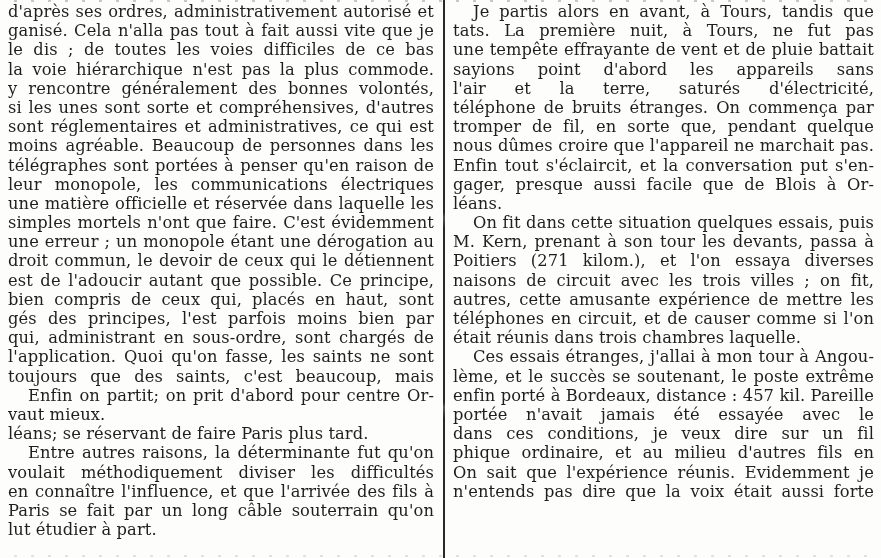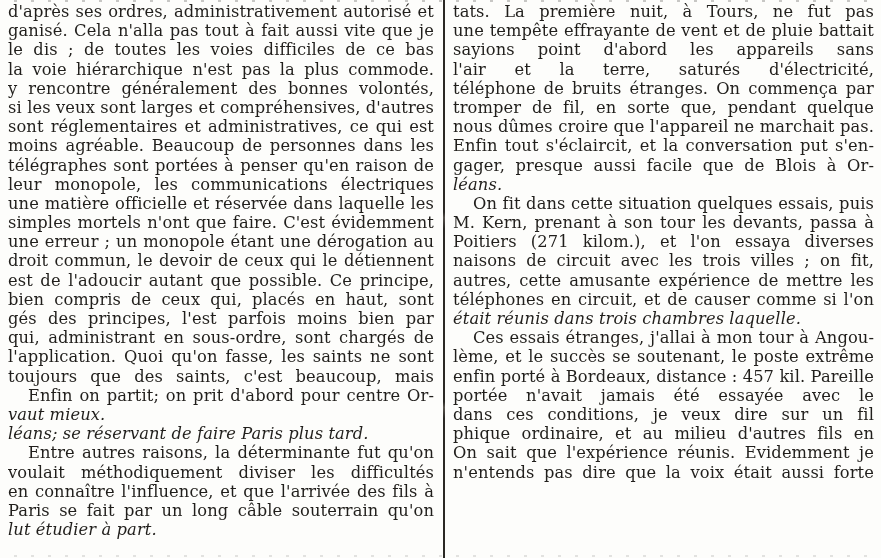--- a/index.html
+++ b/index.html
@@ -106,6 +106,7 @@
     </div>
   <div class="col-divider"></div>
   <div class="column right">
+      <div class="text-line indent">Je partis alors en avant, à Tours, tandis que</div>
       <div class="text-line">tats. La première nuit, à Tours, ne fut pas commode;</div>
       <div class="text-line">une tempête effrayante de vent et de pluie battait les</div>
       <div class="text-line">sayions point d'abord les appareils sans induction,</div>

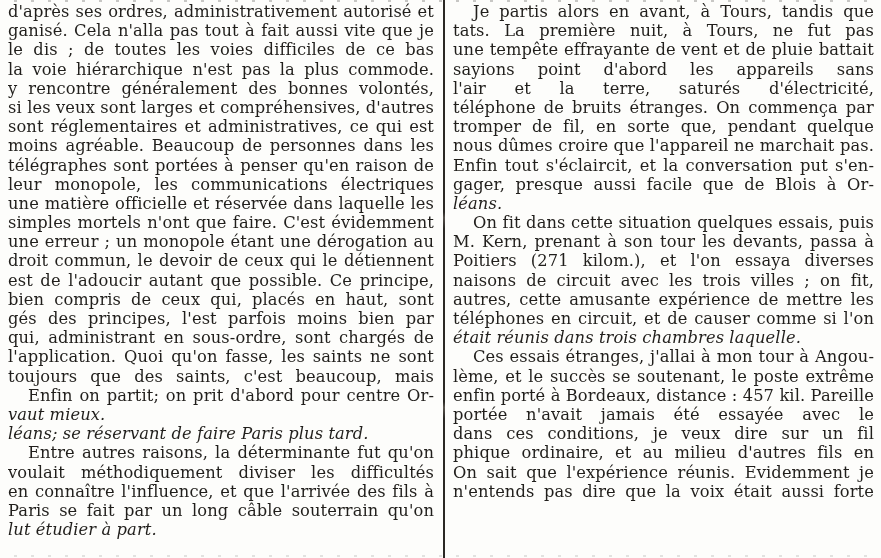--- a/index.html
+++ b/index.html
@@ -80,7 +80,7 @@
       <div class="text-line">le dis ; de toutes les voies difficiles de ce bas monde,</div>
       <div class="text-line">la voie hiérarchique n'est pas la plus commode. On</div>
       <div class="text-line">y rencontre généralement des bonnes volontés, mais</div>
-      <div class="text-line">si les veux sont larges et compréhensives, d'autres</div>
+      <div class="text-line">si les unes sont sorte et compréhensives, d'autres</div>
       <div class="text-line">sont réglementaires et administratives, ce qui est</div>
       <div class="text-line">moins agréable. Beaucoup de personnes dans les</div>
       <div class="text-line">télégraphes sont portées à penser qu'en raison de</div>

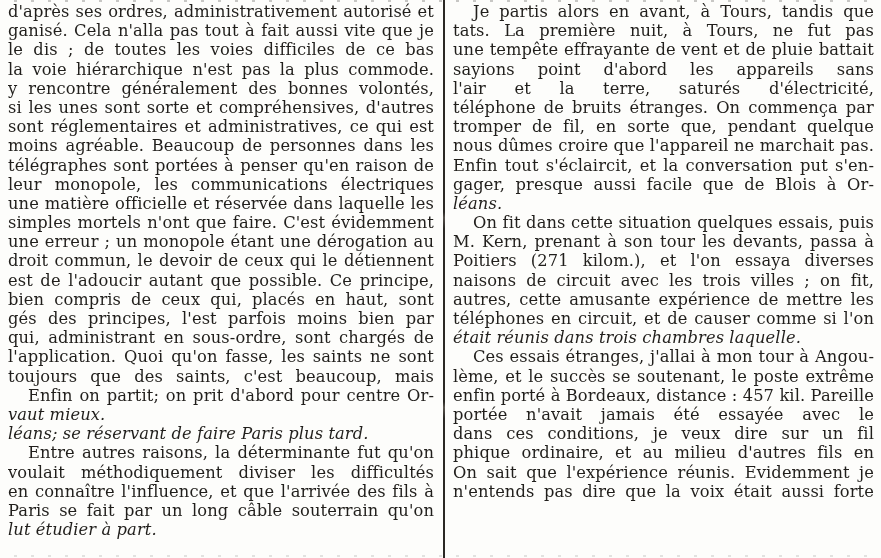--- a/index.html
+++ b/index.html
@@ -49,7 +49,6 @@
   .text-line.end {
     text-align: left;
     text-align-last: left;
-    font-style: italic;
   }
   .text-line.indent {
     padding-left: 20px;

